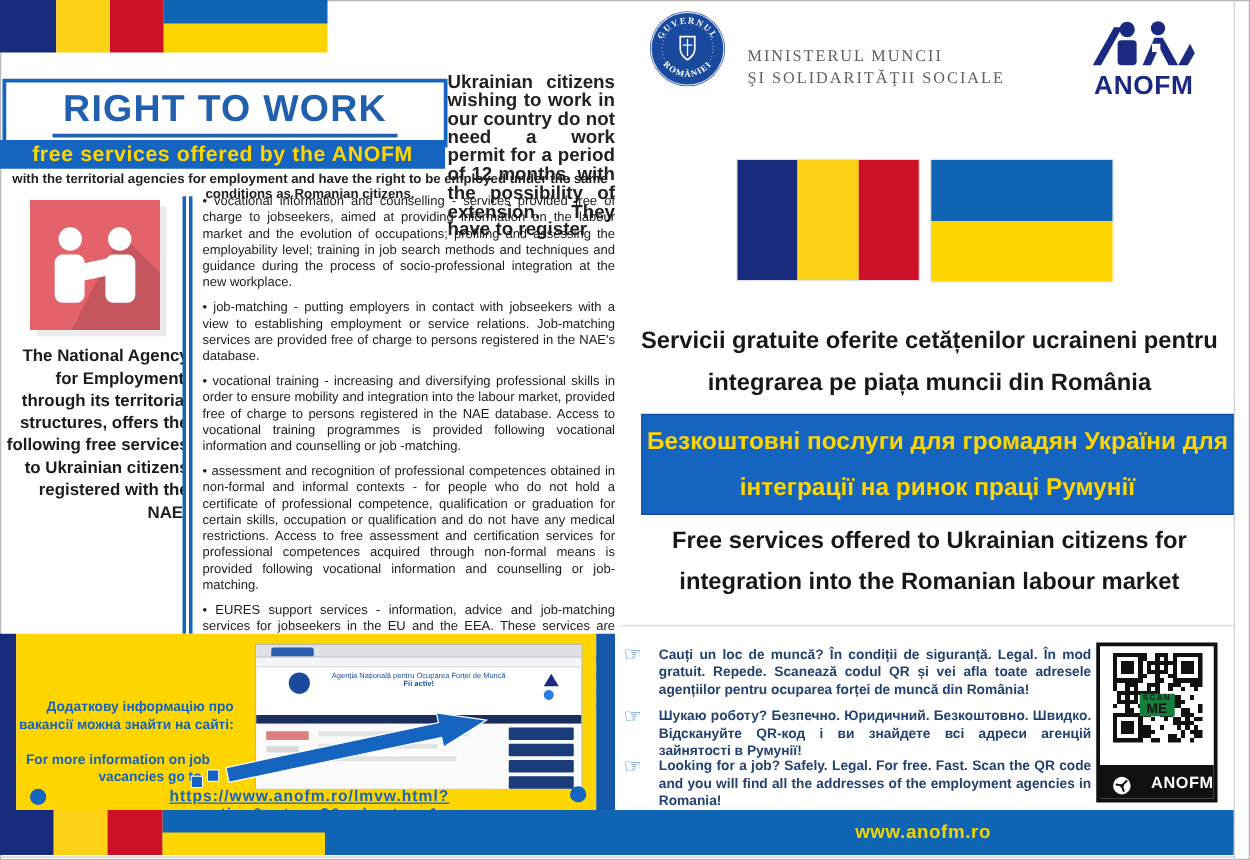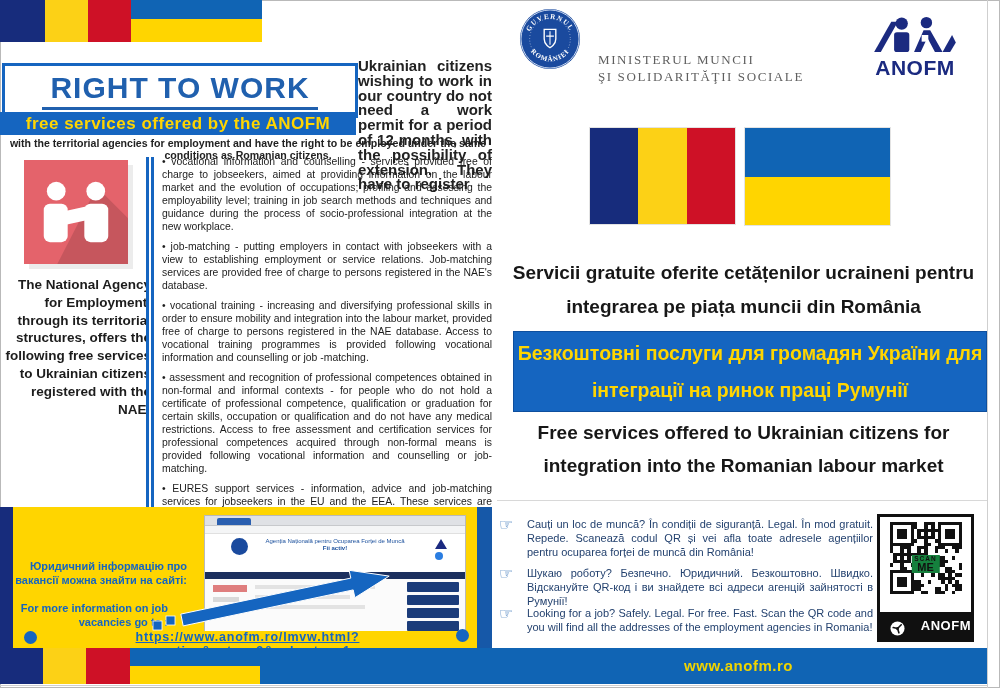--- a/index.html
+++ b/index.html
@@ -38,7 +38,7 @@
   
   .seal{left:519px;top:8px;width:62px;height:62px;}
   .ministry{left:598px;top:36px;width:220px;font-family:"Liberation Serif",serif;
-            color:#5f5f5f;font-size:13px;letter-spacing:1.6px;line-height:17px;margin-top:15px;}
+            color:#5f5f5f;font-size:13px;letter-spacing:1.6px;line-height:17px;}
   .anofm-logo{left:860px;top:16px;width:110px;text-align:center;}
   .anofm-word{font-size:21px;font-weight:bold;color:#1b2a80;letter-spacing:.5px;margin-top:-2px;}
 

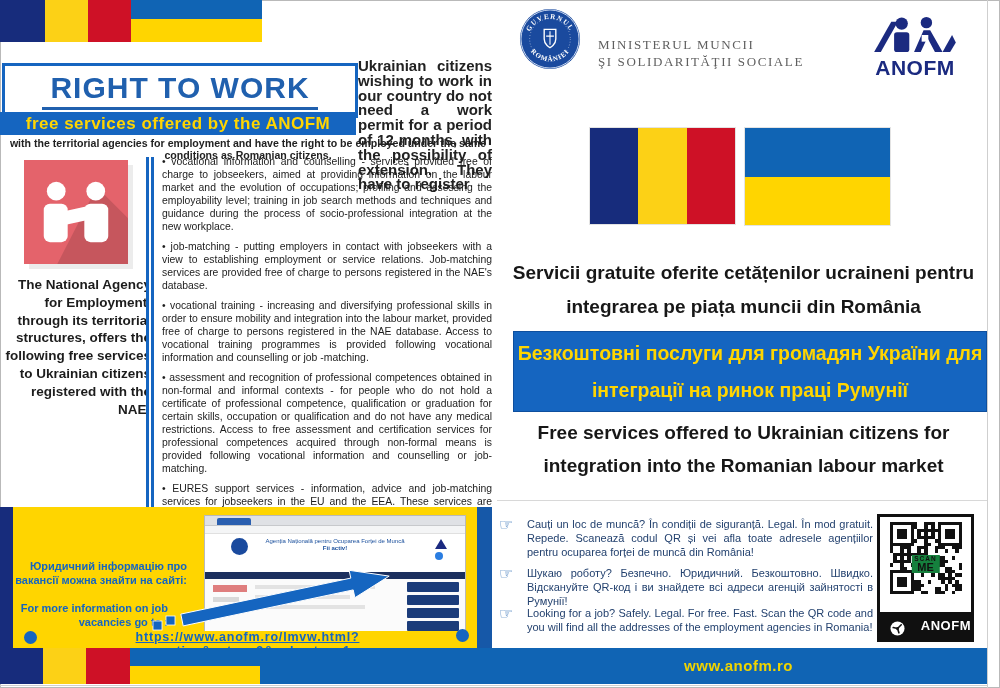--- a/index.html
+++ b/index.html
@@ -60,7 +60,7 @@
 
   
   .ib-icon{width:24px;font-size:16px;color:#2e6db5;line-height:16px;}
-  .ib-text{font-size:11px;line-height:14.2px;color:#24426f;font-weight:400;text-align:justify;width:346px;}
+  .ib-text{font-size:11px;line-height:14.2px;color:#24426f;font-weight:700;text-align:justify;width:346px;}
   .ib1{top:517px}.ib2{top:566px}.ib3{top:606px}
   .ibrow{left:499px;display:flex;gap:4px;}
 

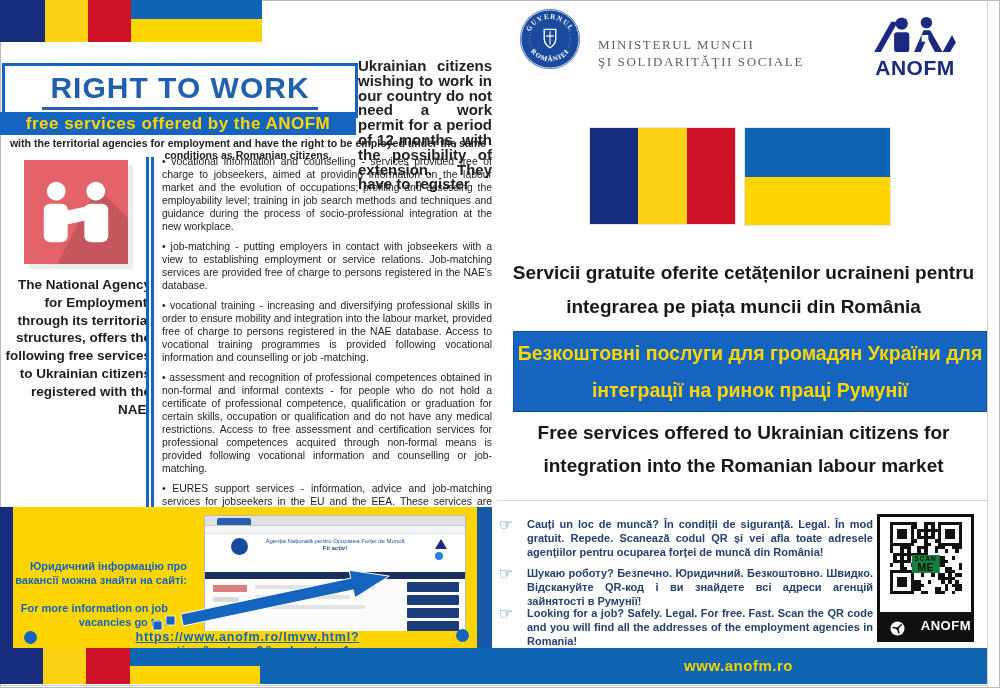--- a/index.html
+++ b/index.html
@@ -393,7 +393,7 @@
   <div class="abs yb-left"></div>
   <div class="abs yb"></div>
   <div class="abs yb-right"></div>
-  <div class="yb-txt yb-uk">Юридичний інформацію про вакансії можна знайти на сайті:</div>
+  <div class="yb-txt yb-uk">Додаткову інформацію про вакансії можна знайти на сайті:</div>
   <div class="yb-txt yb-en">For more information on job vacancies go to :</div>
 
   <div class="abs shot">

